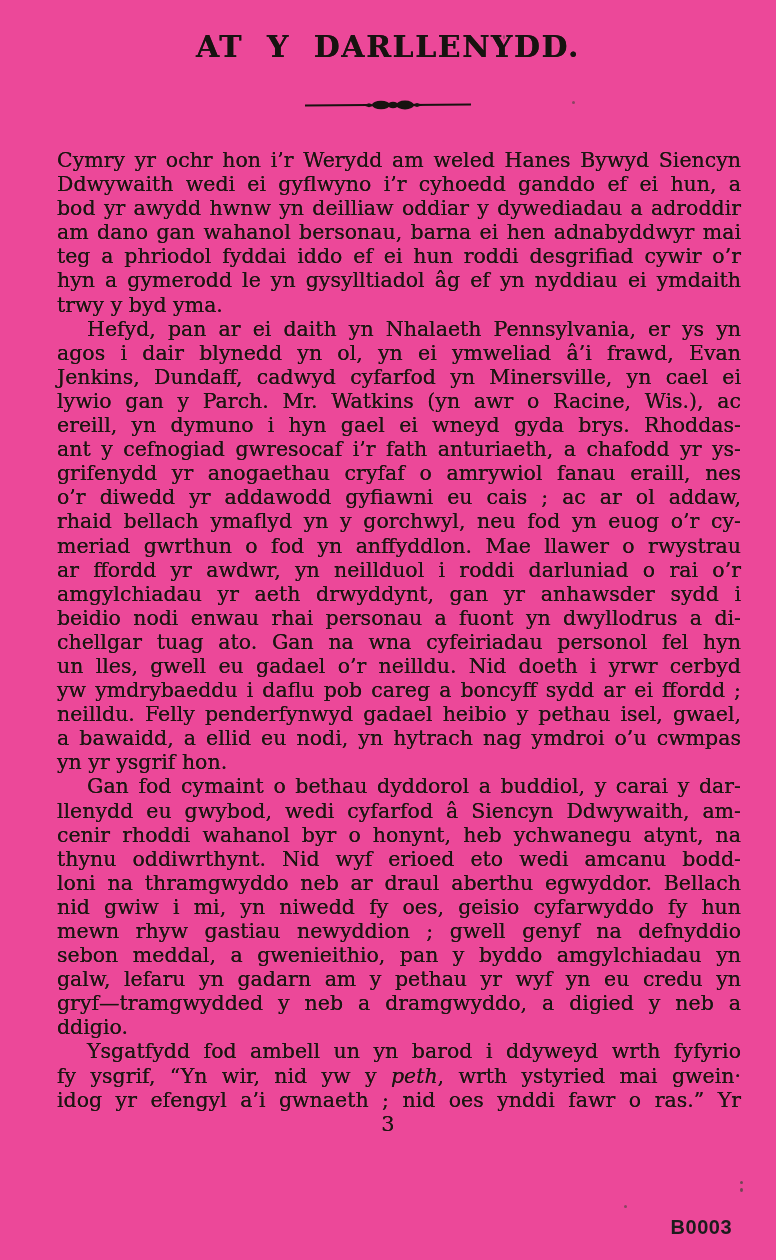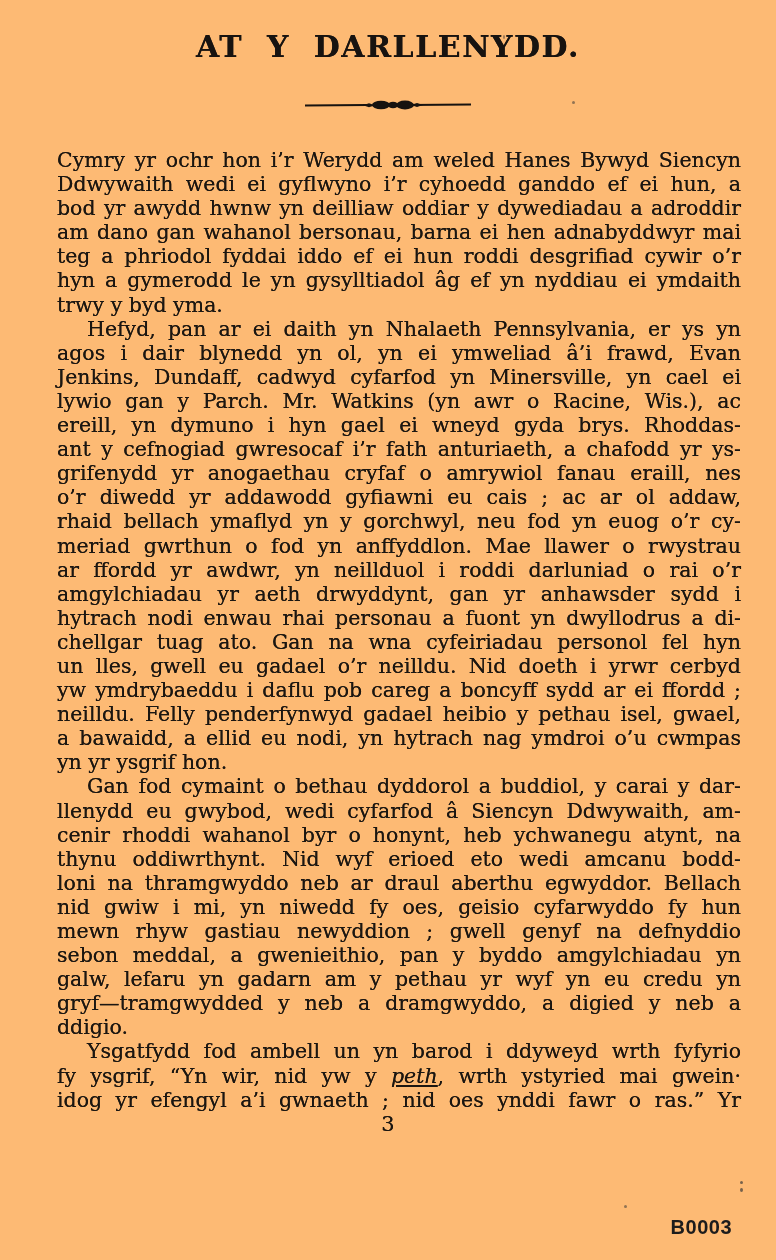--- a/index.html
+++ b/index.html
@@ -12,7 +12,7 @@
   .page {
     position: relative;
     width: 776px; height: 1260px;
-    background: #fdba74;
+    background: #ec4899;
     color: #1b1510;
   }
   .title {

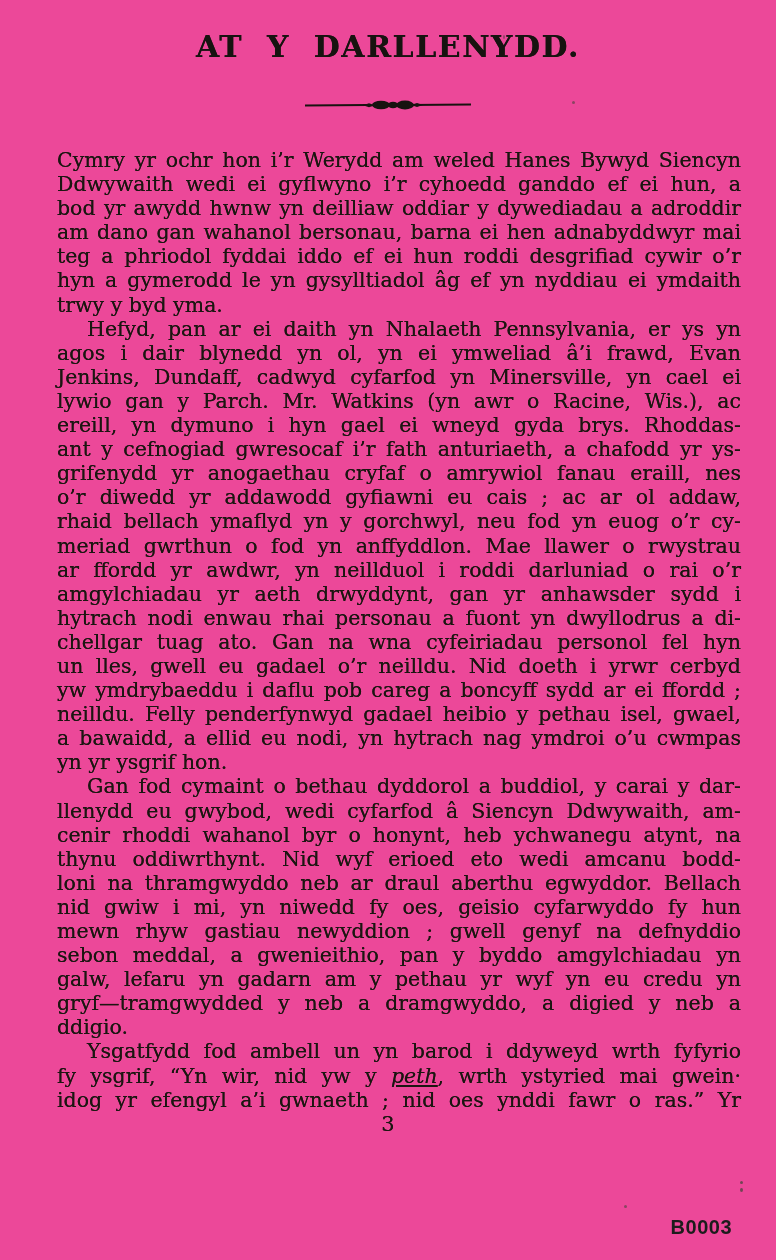--- a/index.html
+++ b/index.html
@@ -107,7 +107,7 @@
       <div class="line">meriad gwrthun o fod yn anffyddlon. Mae llawer o rwystrau</div>
       <div class="line">ar ffordd yr awdwr, yn neillduol i roddi darluniad o rai o’r</div>
       <div class="line">amgylchiadau yr aeth drwyddynt, gan yr anhawsder sydd i</div>
-      <div class="line">hytrach nodi enwau rhai personau a fuont yn dwyllodrus a di-</div>
+      <div class="line">beidio nodi enwau rhai personau a fuont yn dwyllodrus a di-</div>
       <div class="line">chellgar tuag ato. Gan na wna cyfeiriadau personol fel hyn</div>
       <div class="line">un lles, gwell eu gadael o’r neilldu. Nid doeth i yrwr cerbyd</div>
       <div class="line">yw ymdrybaeddu i daflu pob careg a boncyff sydd ar ei ffordd ;</div>

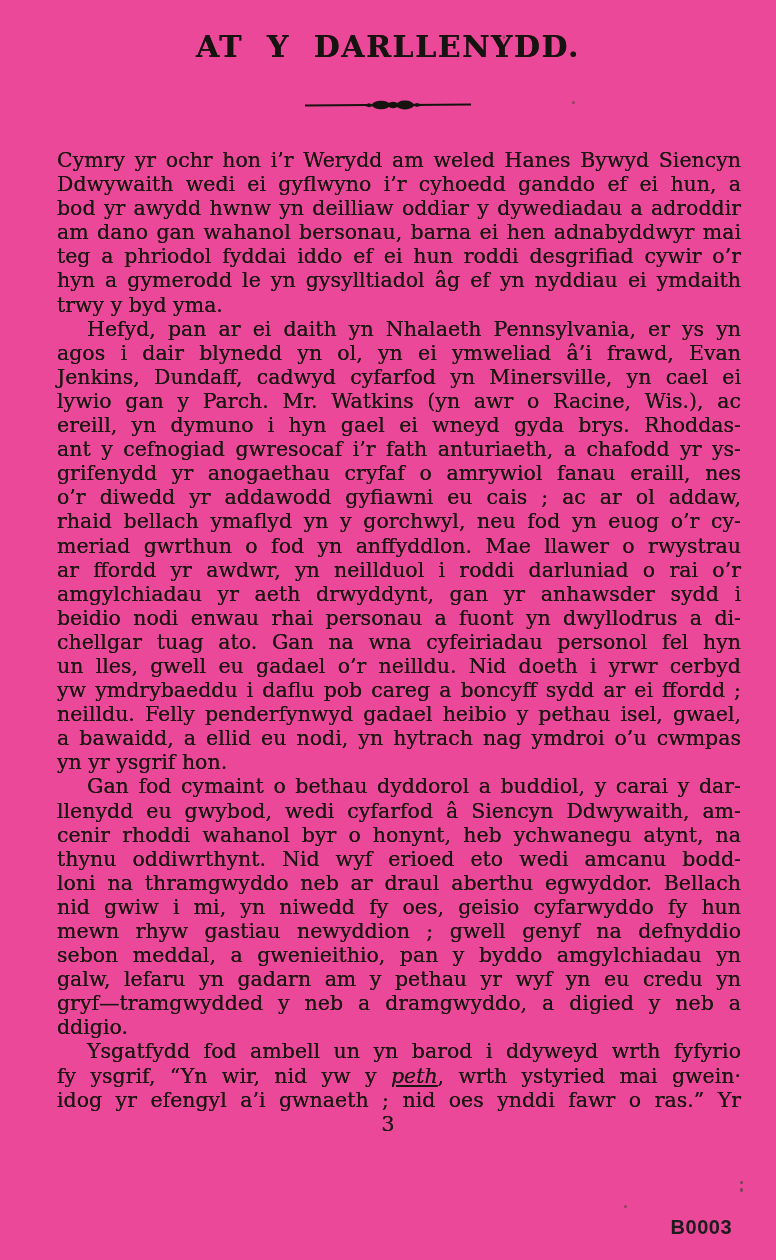--- a/index.html
+++ b/index.html
@@ -66,7 +66,7 @@
   .speck-3a{ left: 740px; top: 1181px; width: 3px; height: 3px; opacity: .75; }
   .speck-3b{ left: 740px; top: 1188px; width: 3px; height: 4px; opacity: .75; }
   .speck-4 { left: 624px; top: 1205px; width: 3px; height: 3px; opacity: .6; }
-  i { font-style: italic; text-decoration: underline; }
+  i { font-style: italic; }
 </style>
 </head>
 <body>

